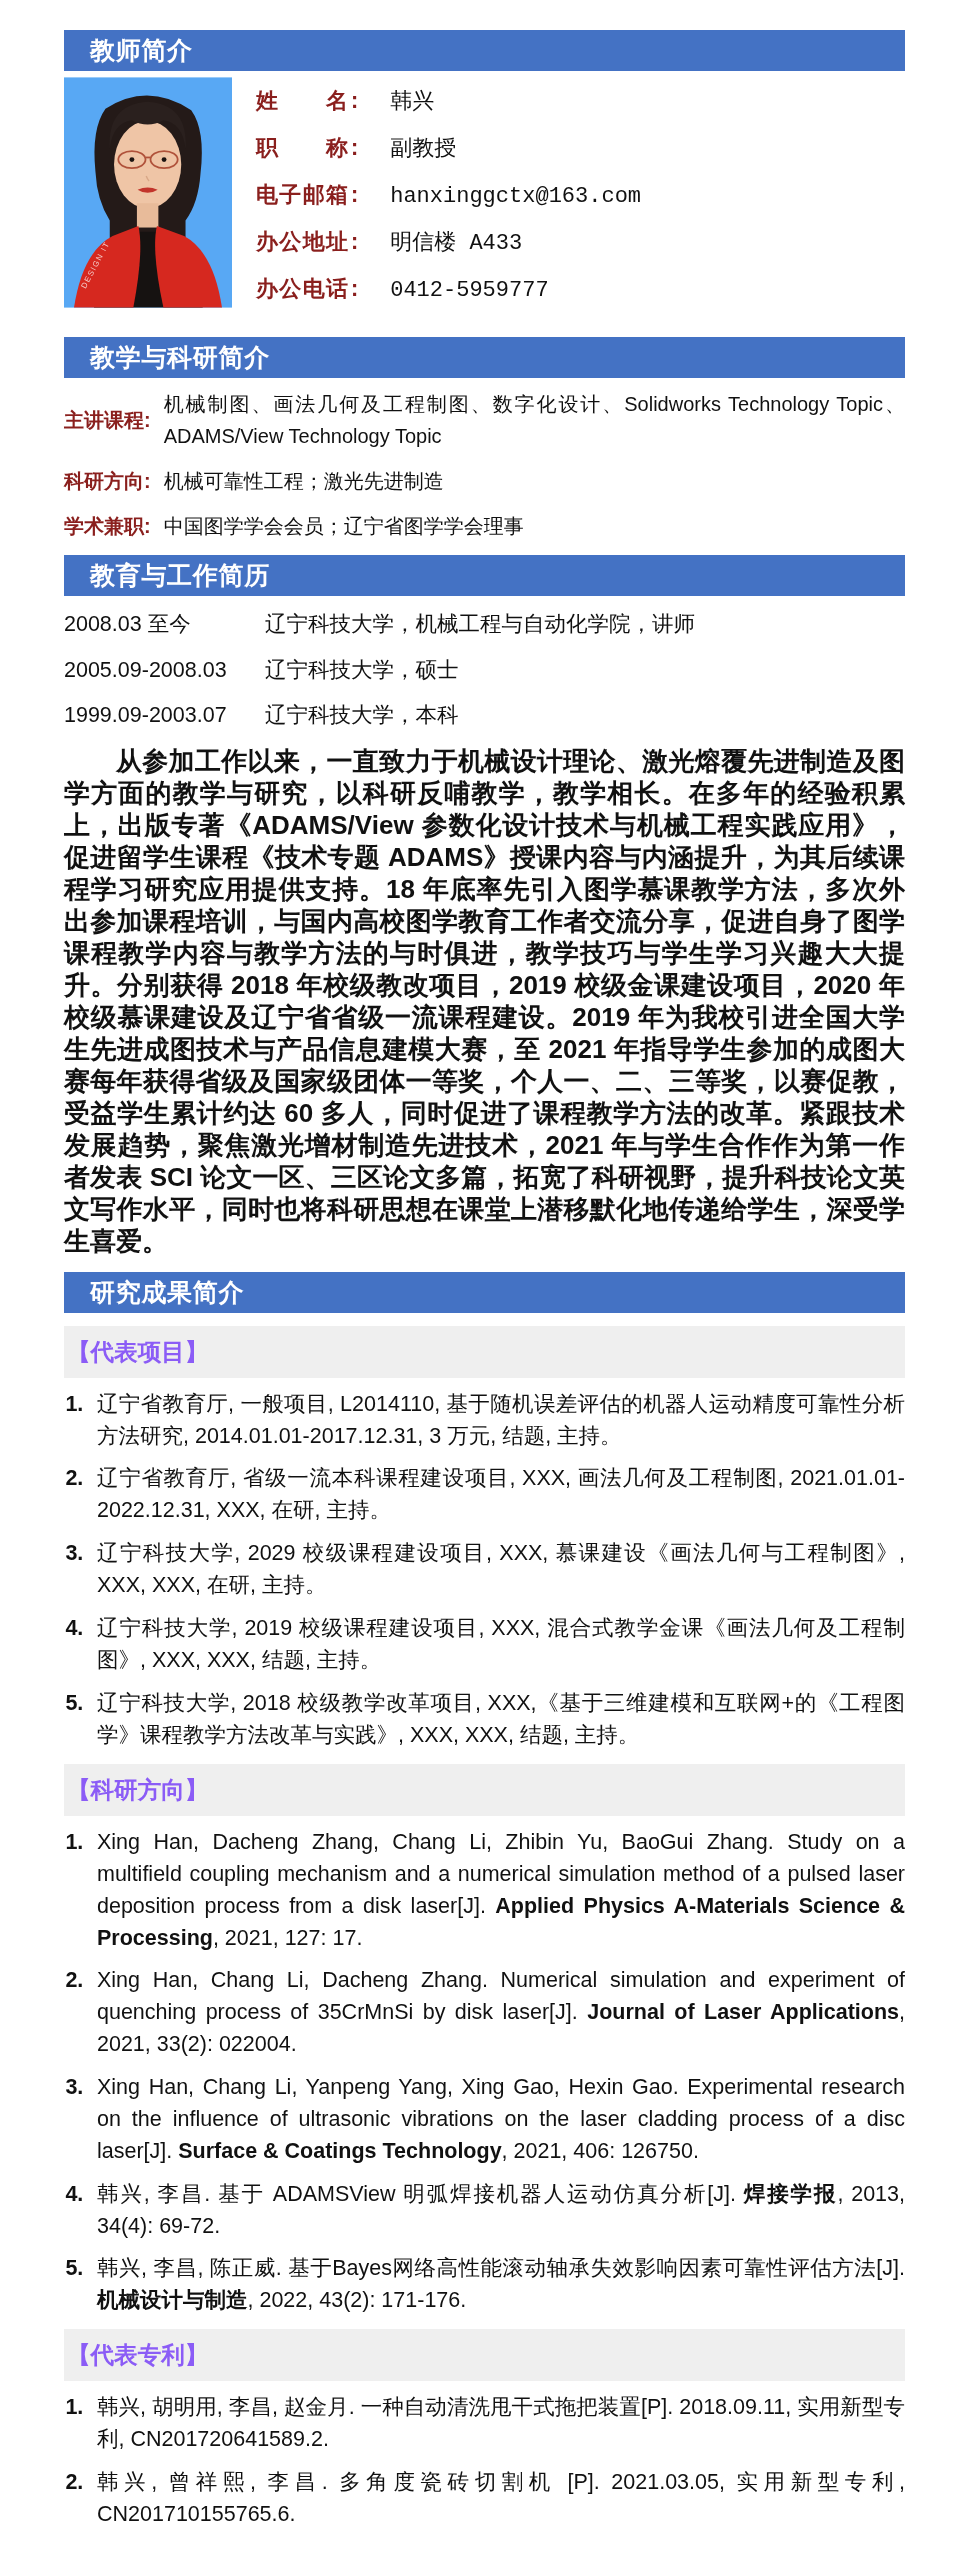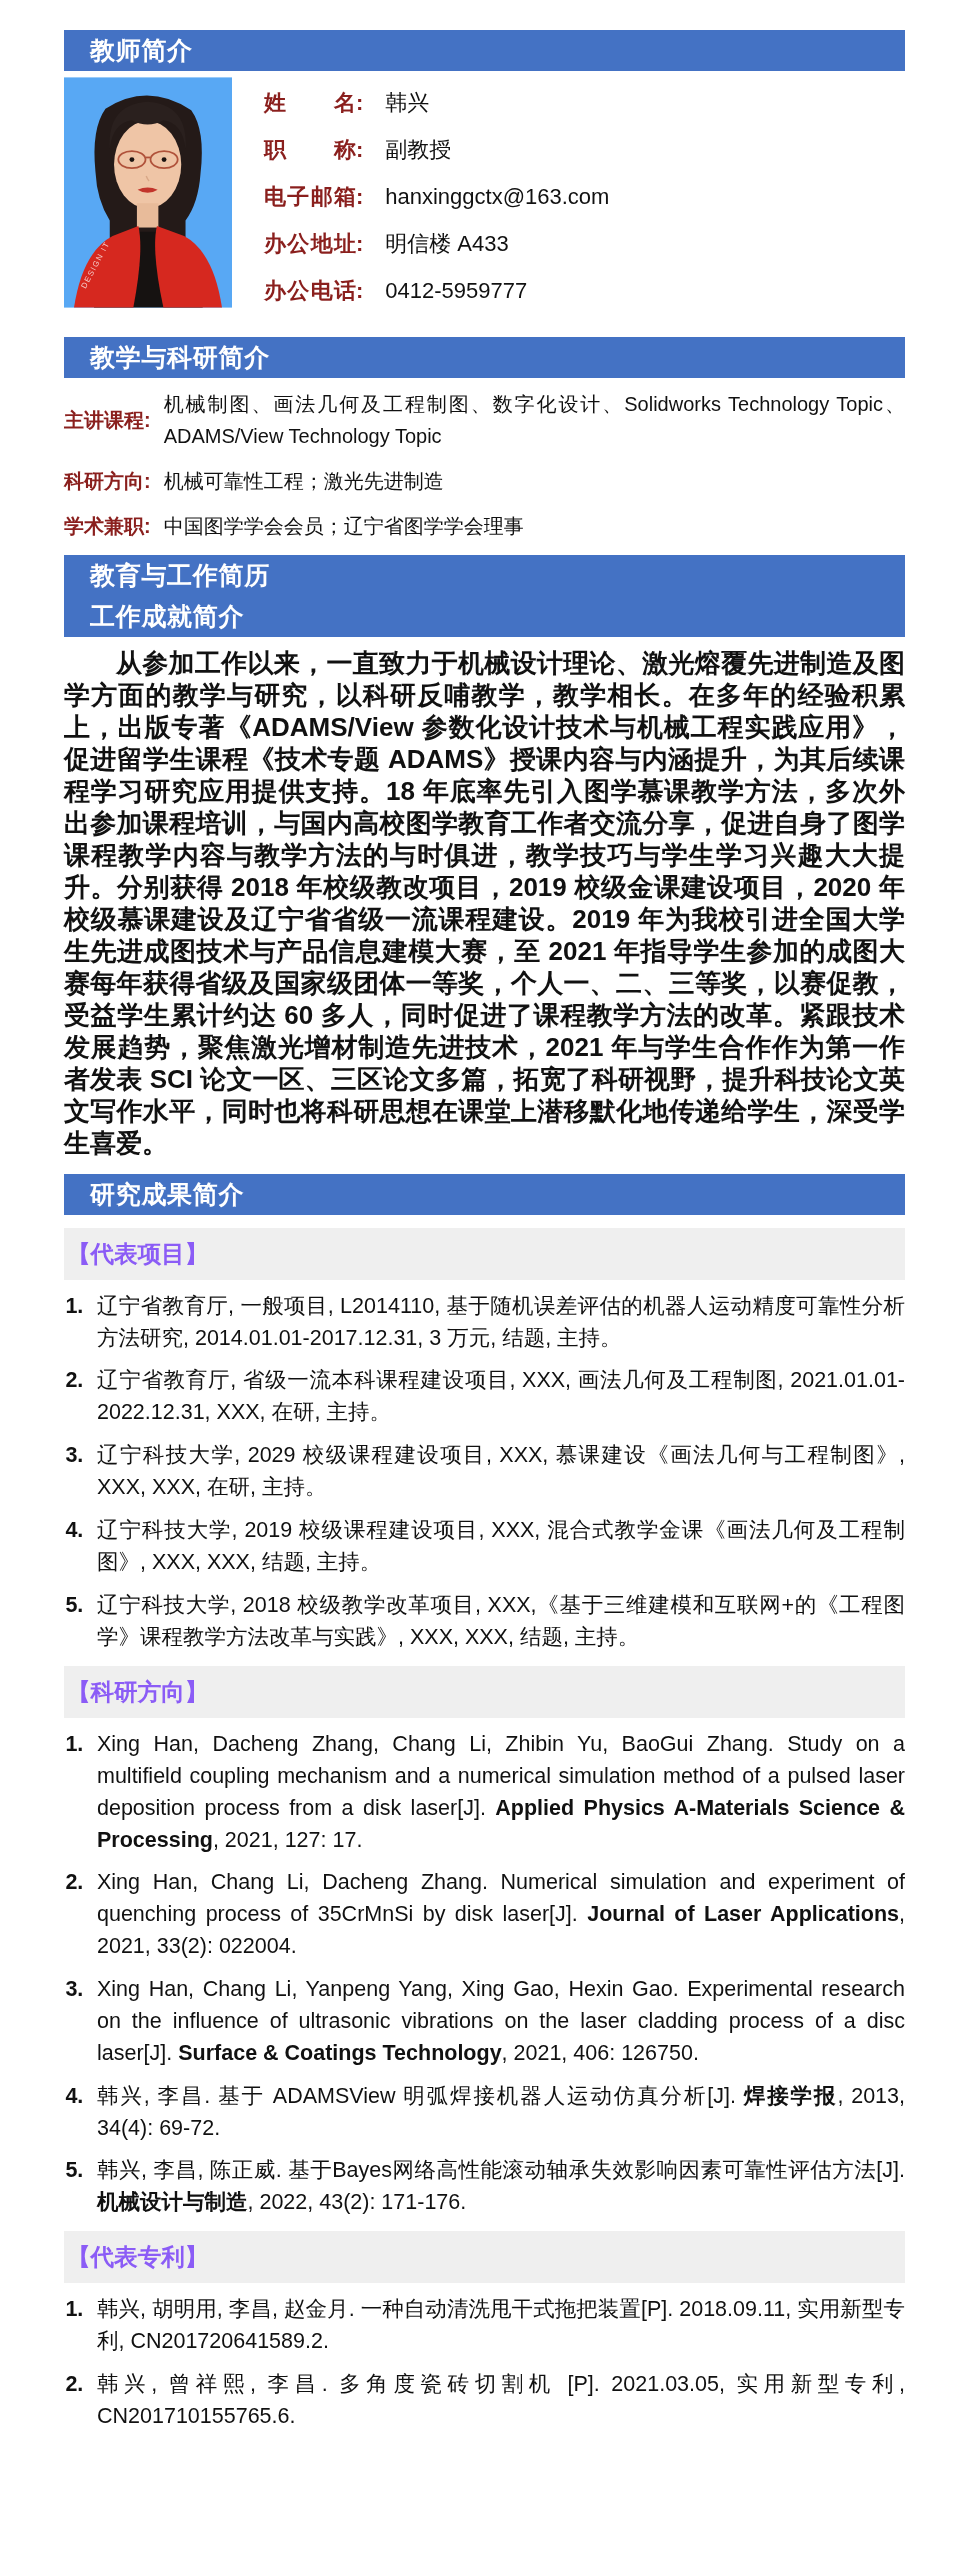--- a/index.html
+++ b/index.html
@@ -14,7 +14,7 @@
   
   .profile{display:flex;margin:5.7px 0 15.8px 0;}
   .photo{width:168px;height:231px;flex:0 0 auto;display:block;}
-  .pinfo{flex:1;padding-left:32px;padding-top:10px;}
+  .pinfo{flex:1;padding-left:24px;padding-top:10px;font-family:Liberation Mono, monospace;}
   .info-row{margin-bottom:15px;font-size:22px;line-height:32px;white-space:nowrap;}
   .flabel{color:#8A1F1D;font-weight:bold;}
   .flabel-text{display:inline-block;width:92px;text-align:justify;text-align-last:justify;}

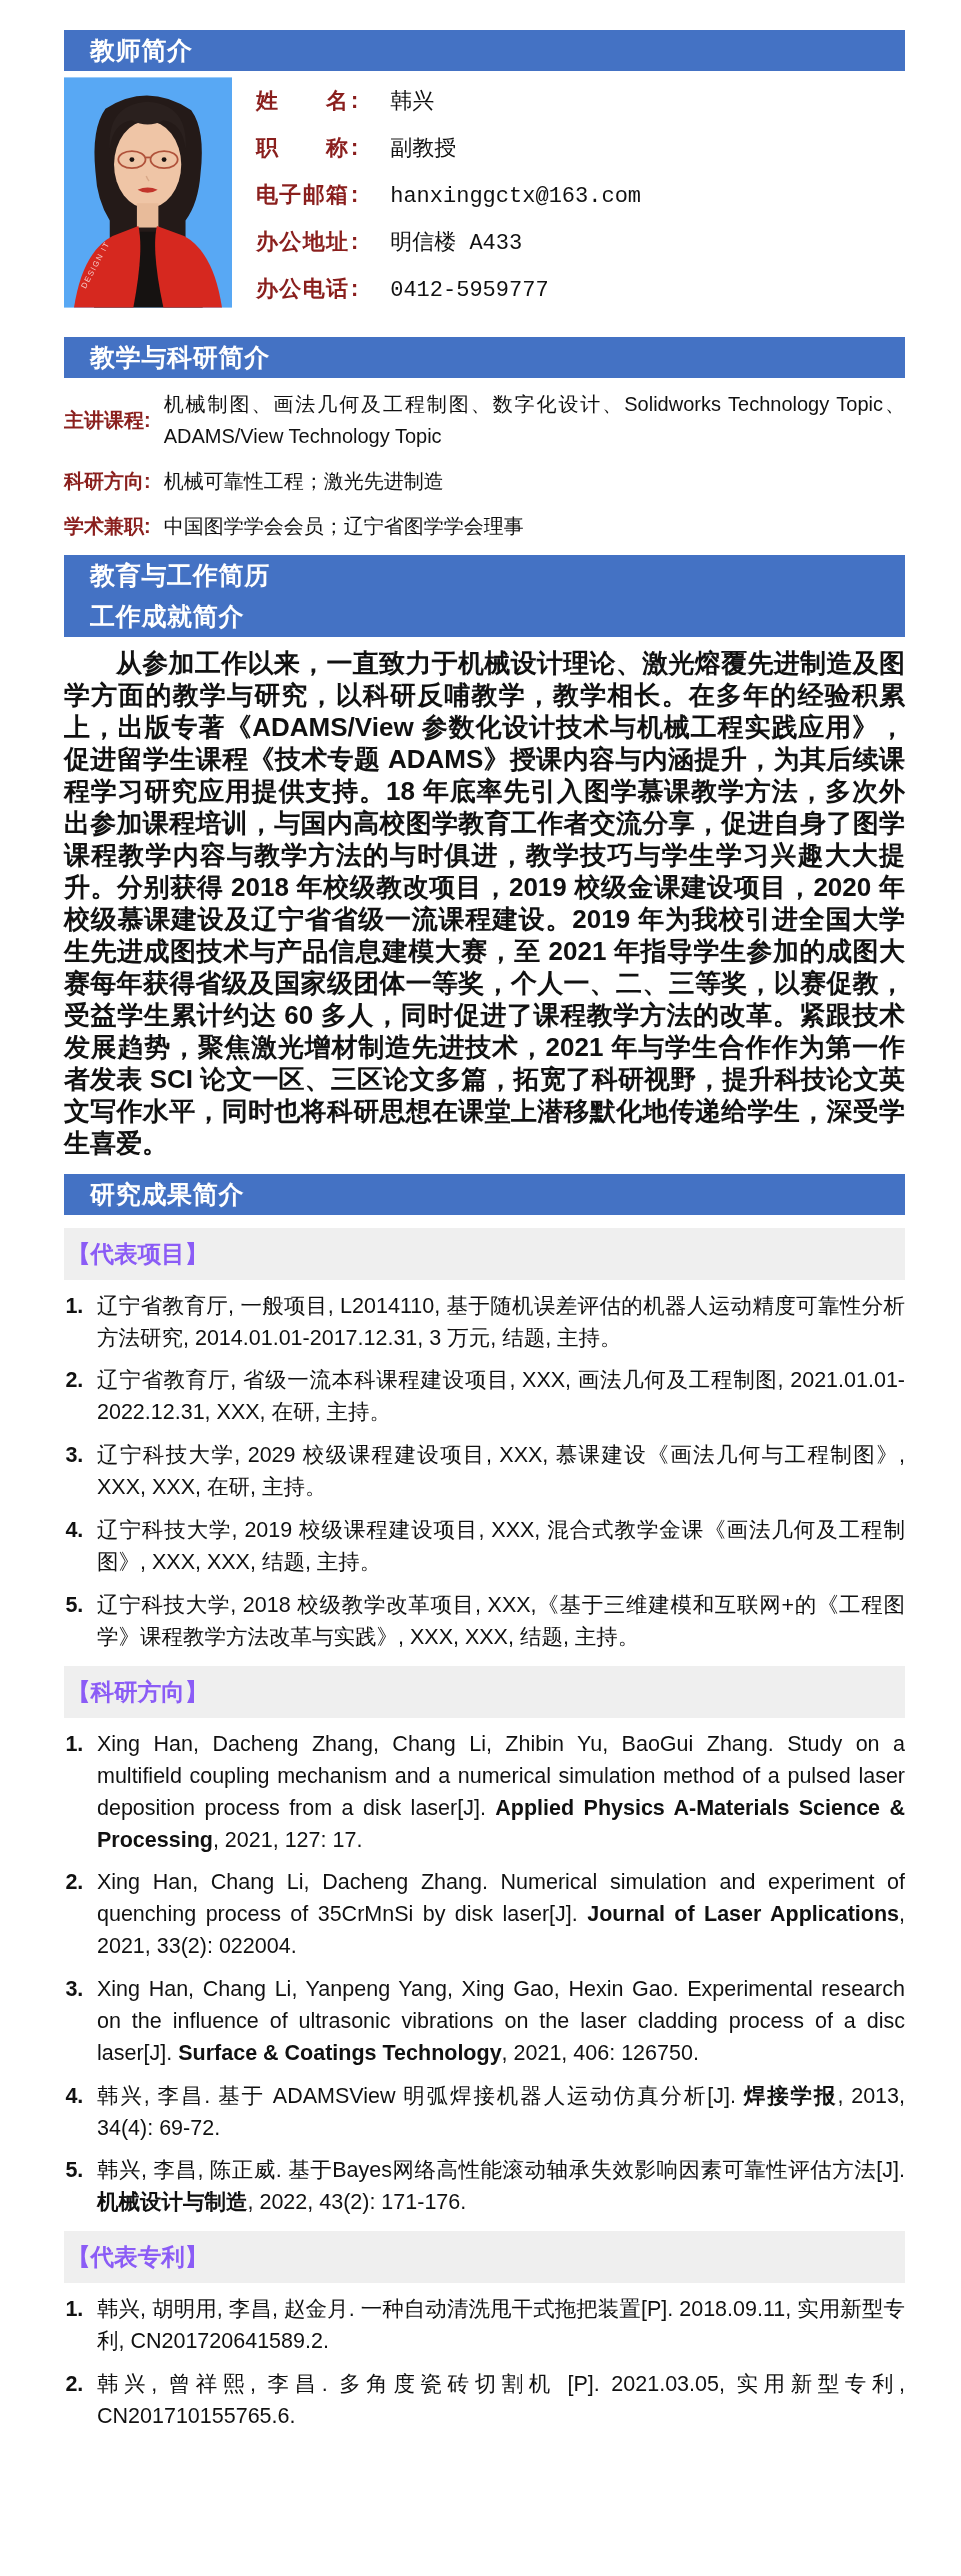--- a/index.html
+++ b/index.html
@@ -135,6 +135,22 @@
   <div class="banner">
     <span>教育与工作简历</span>
   </div>
+  <div class="history">
+  <div class="hrow">
+    <span class="hperiod">2008.03 至今</span>
+    <span class="hdetail">辽宁科技大学，机械工程与自动化学院，讲师</span>
+  </div>
+
+  <div class="hrow">
+    <span class="hperiod">2005.09-2008.03</span>
+    <span class="hdetail">辽宁科技大学，硕士</span>
+  </div>
+
+  <div class="hrow">
+    <span class="hperiod">1999.09-2003.07</span>
+    <span class="hdetail">辽宁科技大学，本科</span>
+  </div>
+</div>
 
   <div class="banner">
     <span>工作成就简介</span>

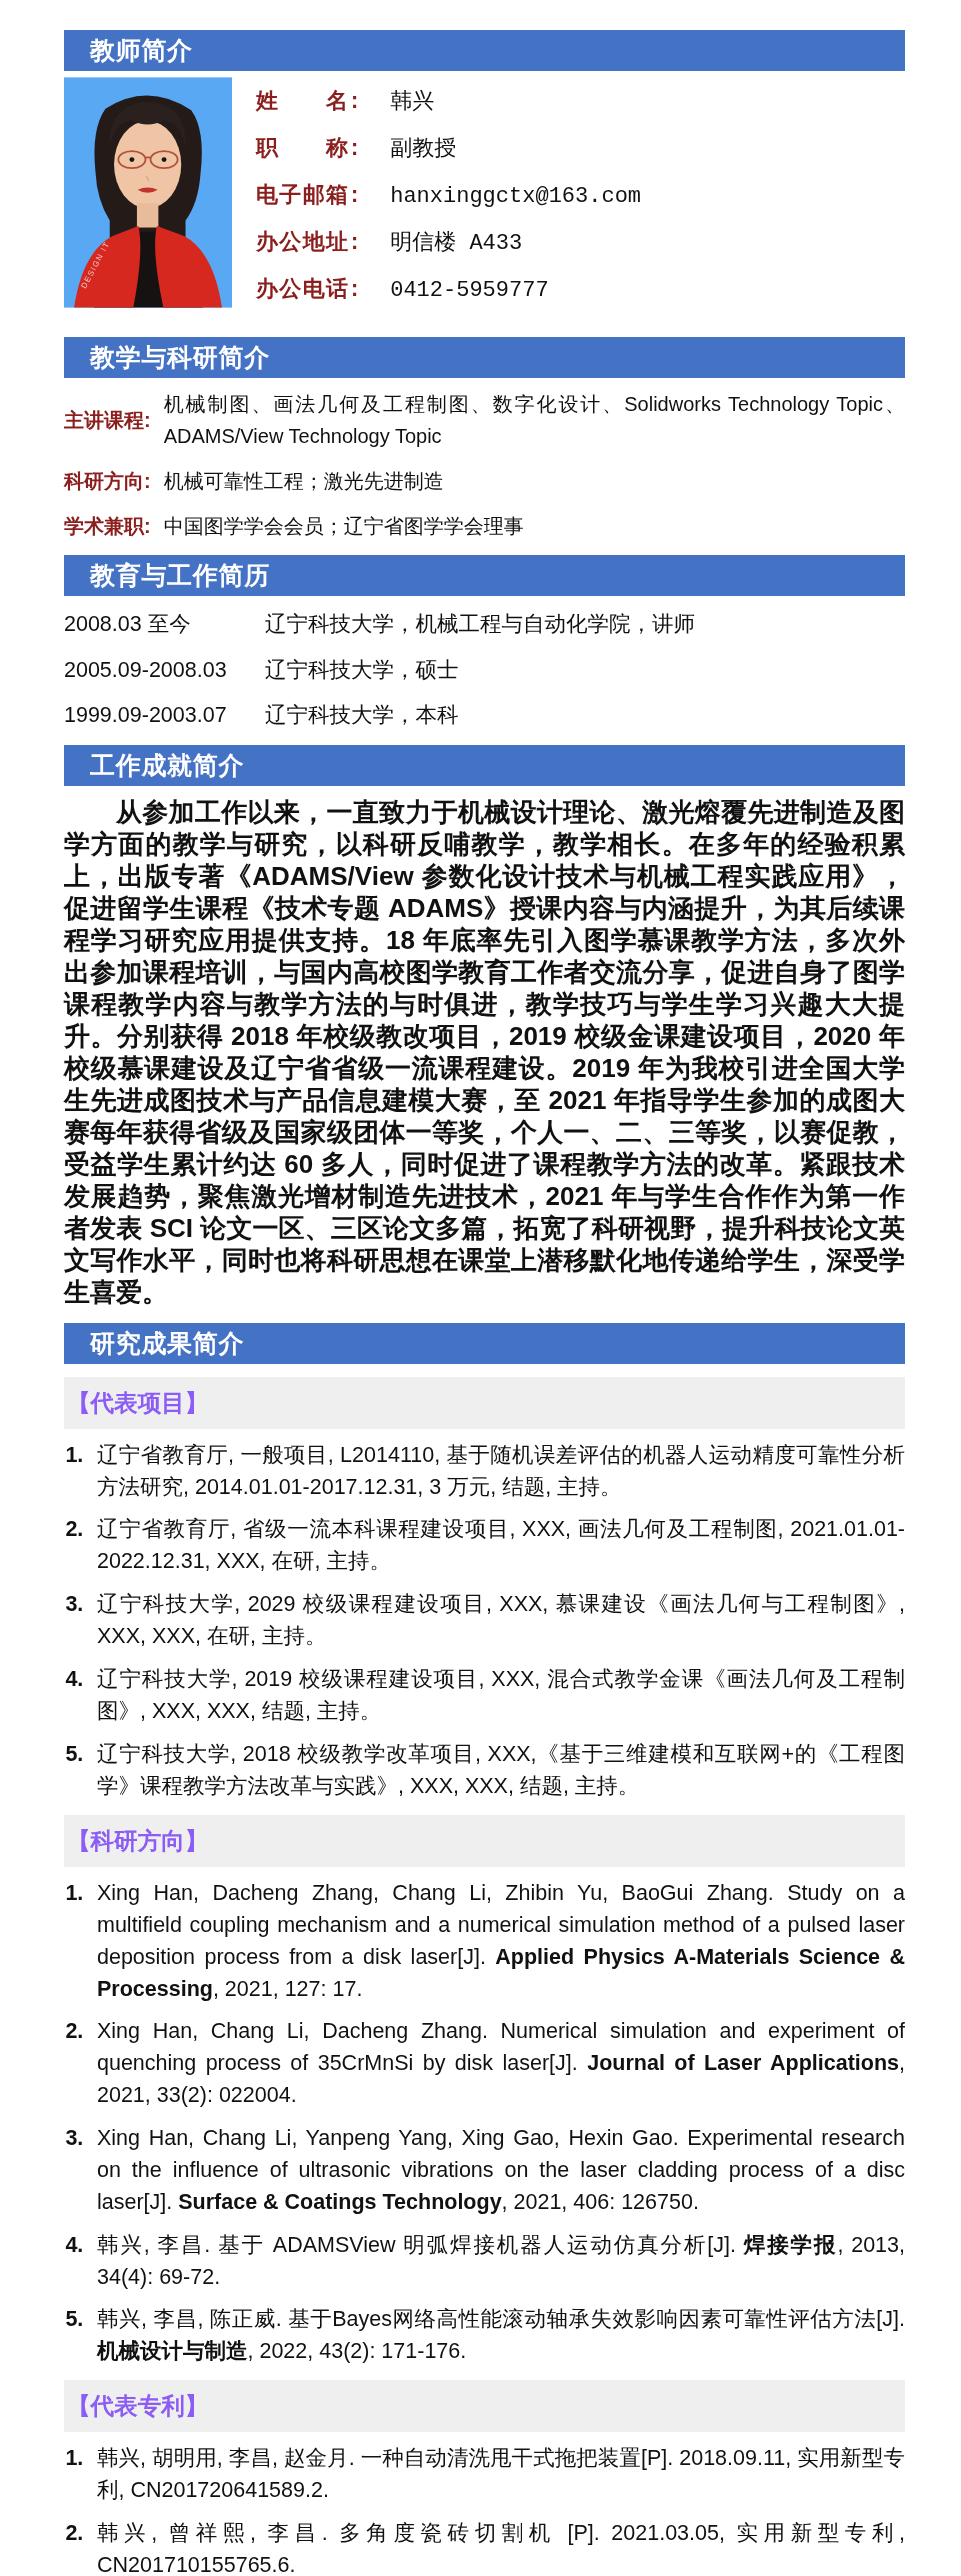--- a/index.html
+++ b/index.html
@@ -152,9 +152,6 @@
   </div>
 </div>
 
-  <div class="banner">
-    <span>工作成就简介</span>
-  </div>
   <div class="para">从参加工作以来，一直致力于机械设计理论、激光熔覆先进制造及图学方面的教学与研究，以科研反哺教学，教学相长。在多年的经验积累上，出版专著《ADAMS/View 参数化设计技术与机械工程实践应用》，促进留学生课程《技术专题 ADAMS》授课内容与内涵提升，为其后续课程学习研究应用提供支持。18 年底率先引入图学慕课教学方法，多次外出参加课程培训，与国内高校图学教育工作者交流分享，促进自身了图学课程教学内容与教学方法的与时俱进，教学技巧与学生学习兴趣大大提升。分别获得 2018 年校级教改项目，2019 校级金课建设项目，2020 年校级慕课建设及辽宁省省级一流课程建设。2019 年为我校引进全国大学生先进成图技术与产品信息建模大赛，至 2021 年指导学生参加的成图大赛每年获得省级及国家级团体一等奖，个人一、二、三等奖，以赛促教，受益学生累计约达 60 多人，同时促进了课程教学方法的改革。紧跟技术发展趋势，聚焦激光增材制造先进技术，2021 年与学生合作作为第一作者发表 SCI 论文一区、三区论文多篇，拓宽了科研视野，提升科技论文英文写作水平，同时也将科研思想在课堂上潜移默化地传递给学生，深受学生喜爱。</div>
 
   <div class="banner">

